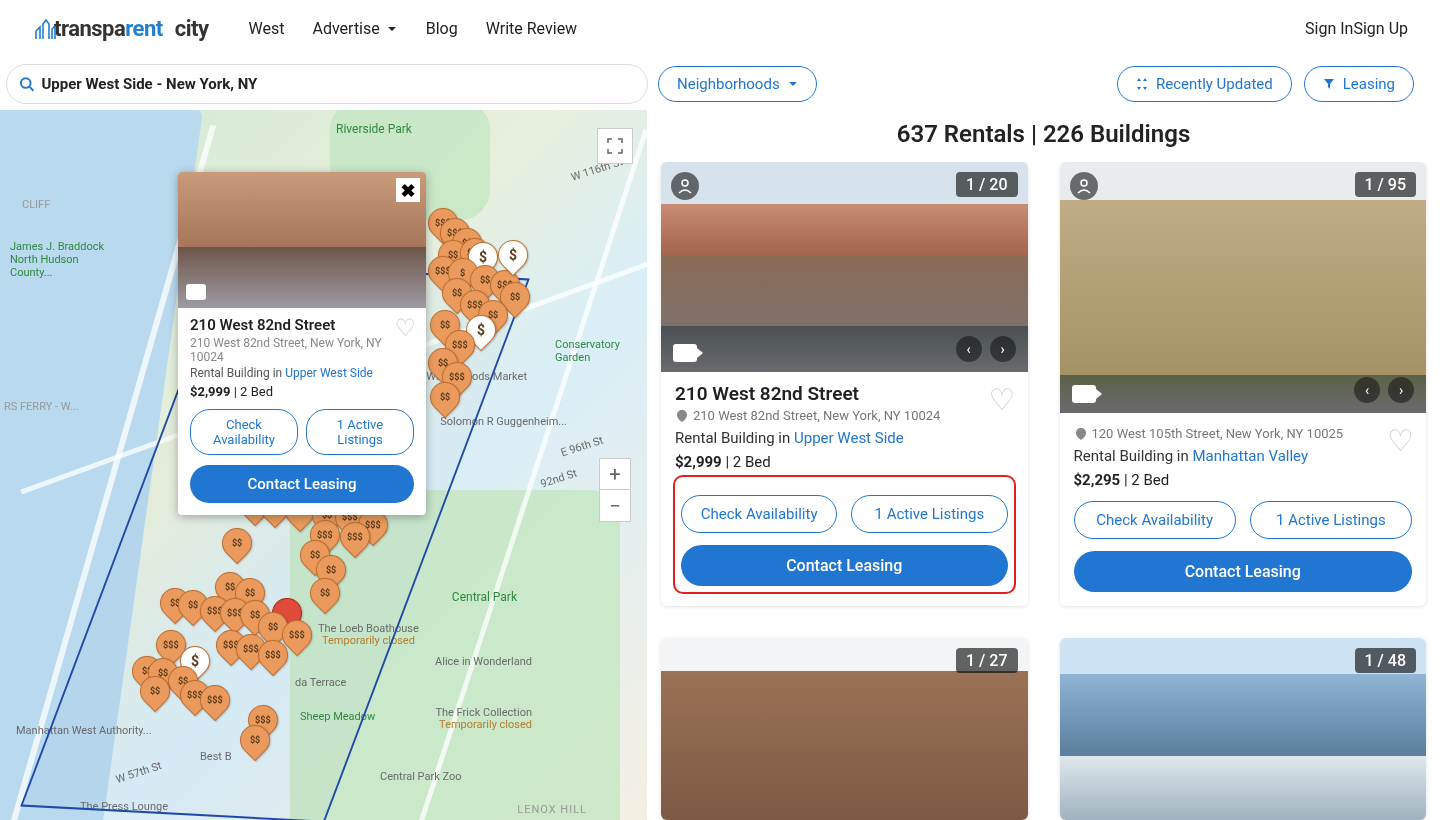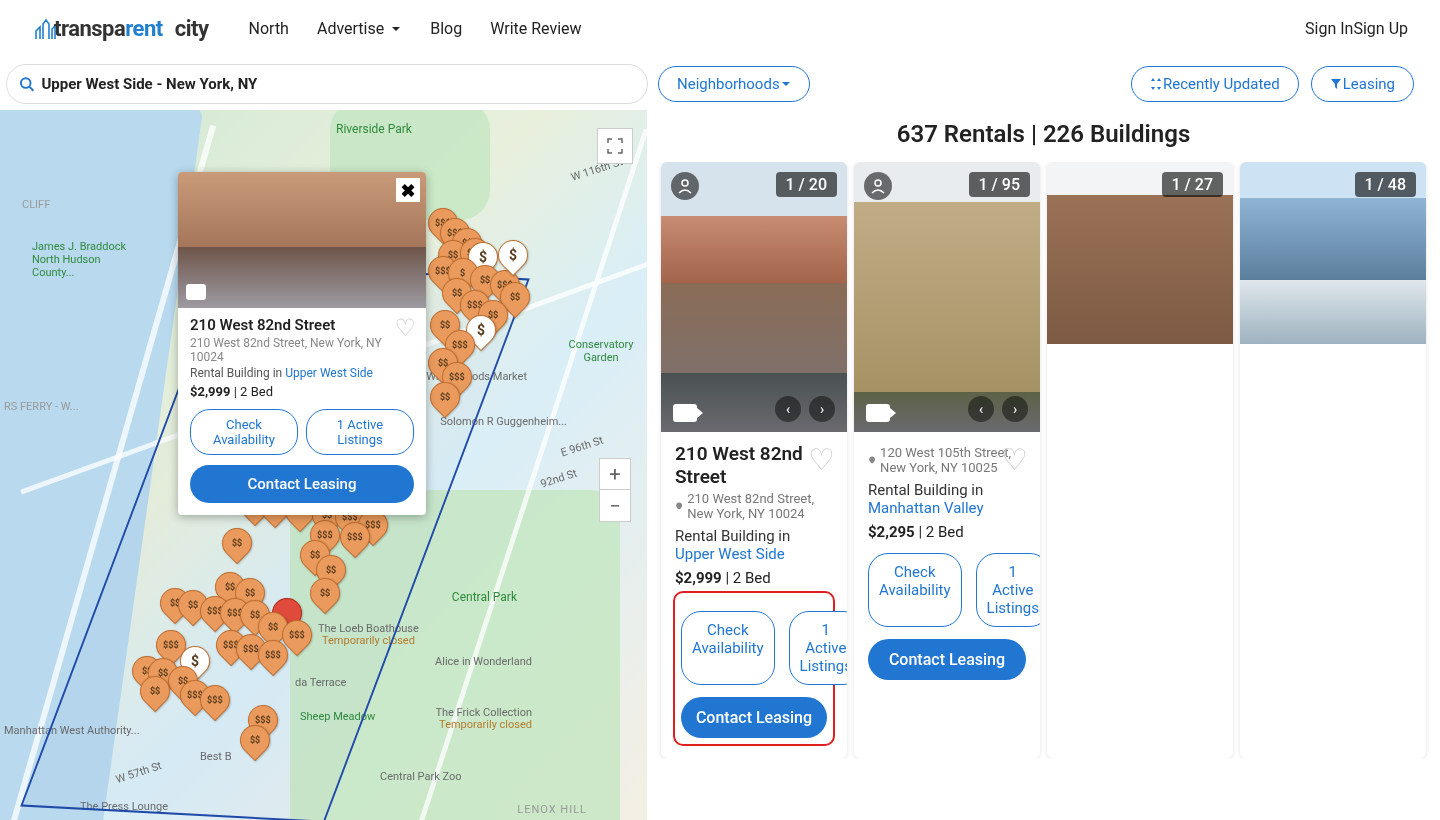--- a/index.html
+++ b/index.html
@@ -103,7 +103,7 @@
       </svg><span class="transpa">transpa</span><span class="rent">rent</span><span class="city">city</span>
   </div>
   <div class="nav">
-    <div class="nav-item">North</div>
+    <div class="nav-item">West</div>
     <div class="nav-item">
       <span>Advertise</span>
       <svg width="12" height="12" viewBox="0 0 12 12">

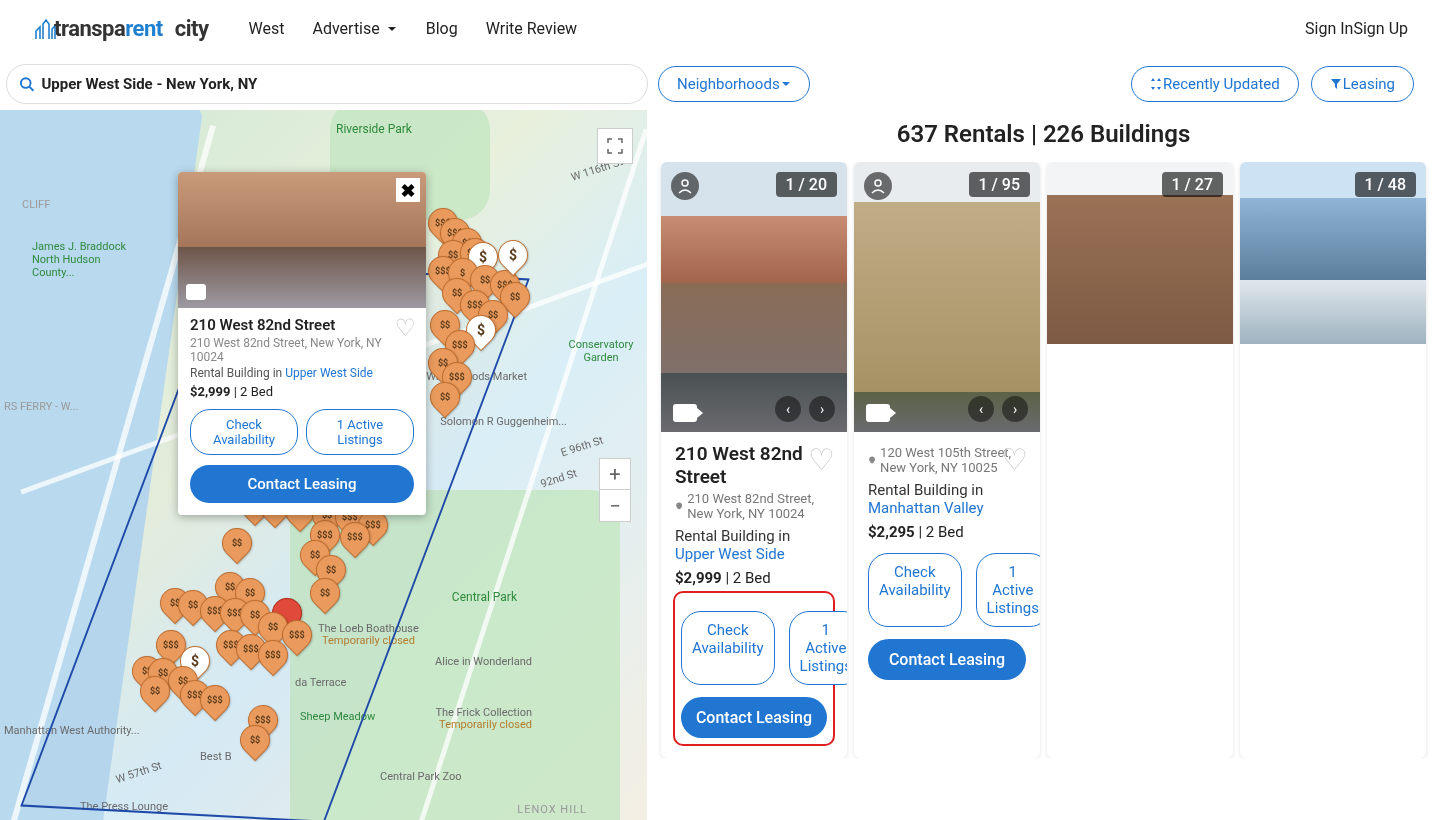--- a/index.html
+++ b/index.html
@@ -21,7 +21,7 @@
     .filter-bar { height: 52px; display: flex; align-items: center; padding: 4px 6px; gap: 10px; }
     .search-wrap { flex: 0 0 642px; height: 40px; border: 1px solid #ddd; border-radius: 20px; display: flex; align-items: center; padding: 0 12px; gap: 6px; }
     .search-wrap input { border: none; outline: none; width: 100%; font-size: 15px; font-weight: 600; }
-    .pill { height: 36px; border: 1px solid #2176d2; border-radius: 18px; display: flex; align-items: center; padding: 0 18px; color: #2176d2; font-size: 15px; gap: 1px; cursor: pointer; background: #fff; }
+    .pill { height: 36px; border: 1px solid #2176d2; border-radius: 18px; display: flex; align-items: center; padding: 0 18px; color: #2176d2; font-size: 15px; gap: 8px; cursor: pointer; background: #fff; }
     .filter-right { margin-left: auto; display: flex; gap: 12px; padding-right: 20px; }
 
     

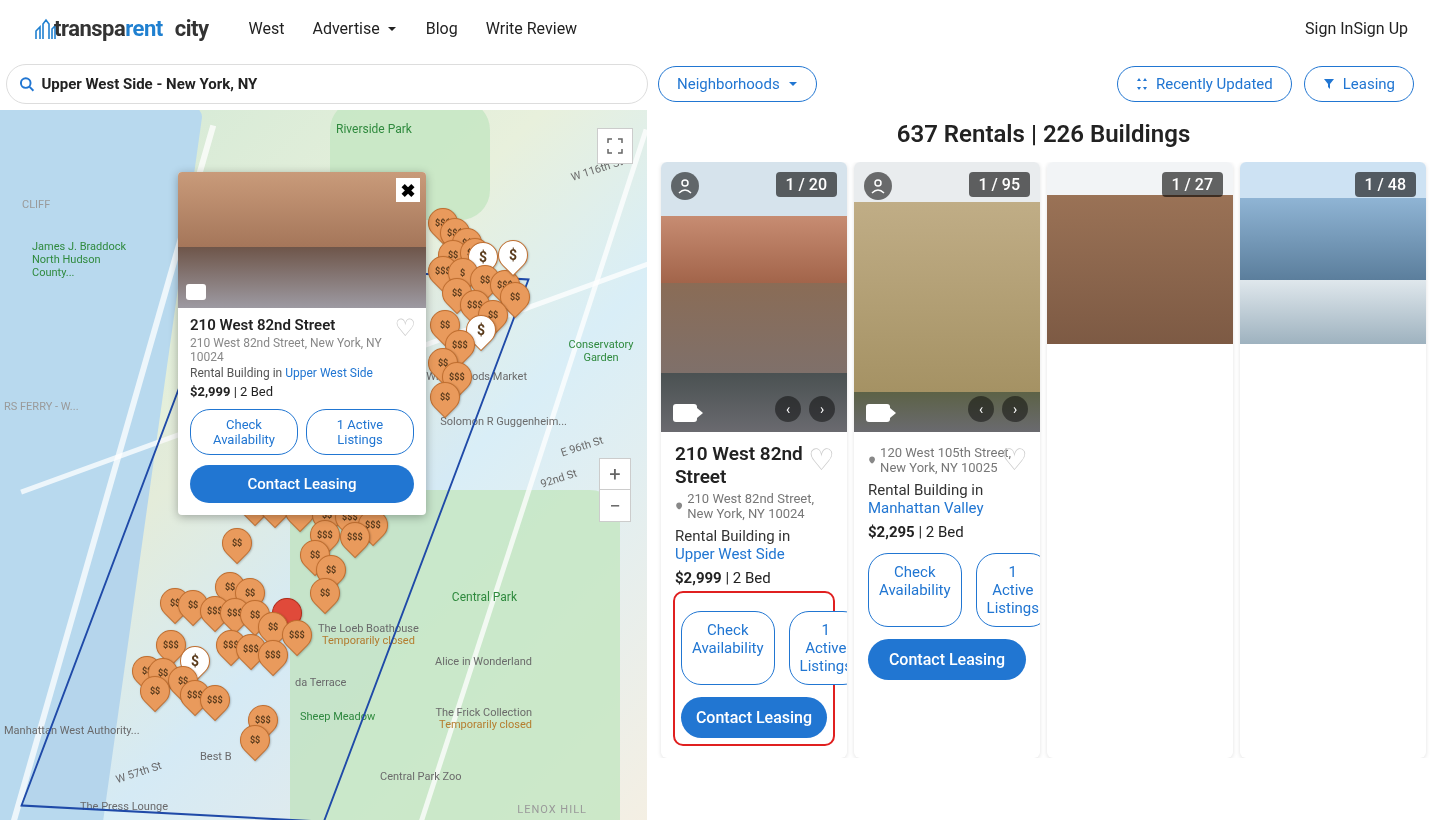--- a/index.html
+++ b/index.html
@@ -63,7 +63,7 @@
 
     
     .listings-head { font-size: 24px; font-weight: 600; color: #222; text-align: center; padding: 10px 0 14px; }
-    .listings-grid { display: grid; grid-template-columns: 1fr 1fr 1fr 1fr; gap: 7px; padding: 0 14px; overflow-y: auto; }
+    .listings-grid { display: grid; grid-template-columns: 1fr 1fr; gap: 32px; padding: 0 14px; overflow-y: auto; }
     .card { border-radius: 6px; overflow: hidden; box-shadow: 0 1px 4px rgba(0,0,0,0.12); background: #fff; display: flex; flex-direction: column; }
     .card-img { height: 270px; position: relative; background: #d4bfa8; }
     .bg-brick { background: linear-gradient(180deg,#d6e3ec 0,#d6e3ec 20%,#c78c72 20%,#a2644a 45%,#8a6c56 45%,#7f706a 78%,#4a5152 78%,#6a6a6f 100%); }

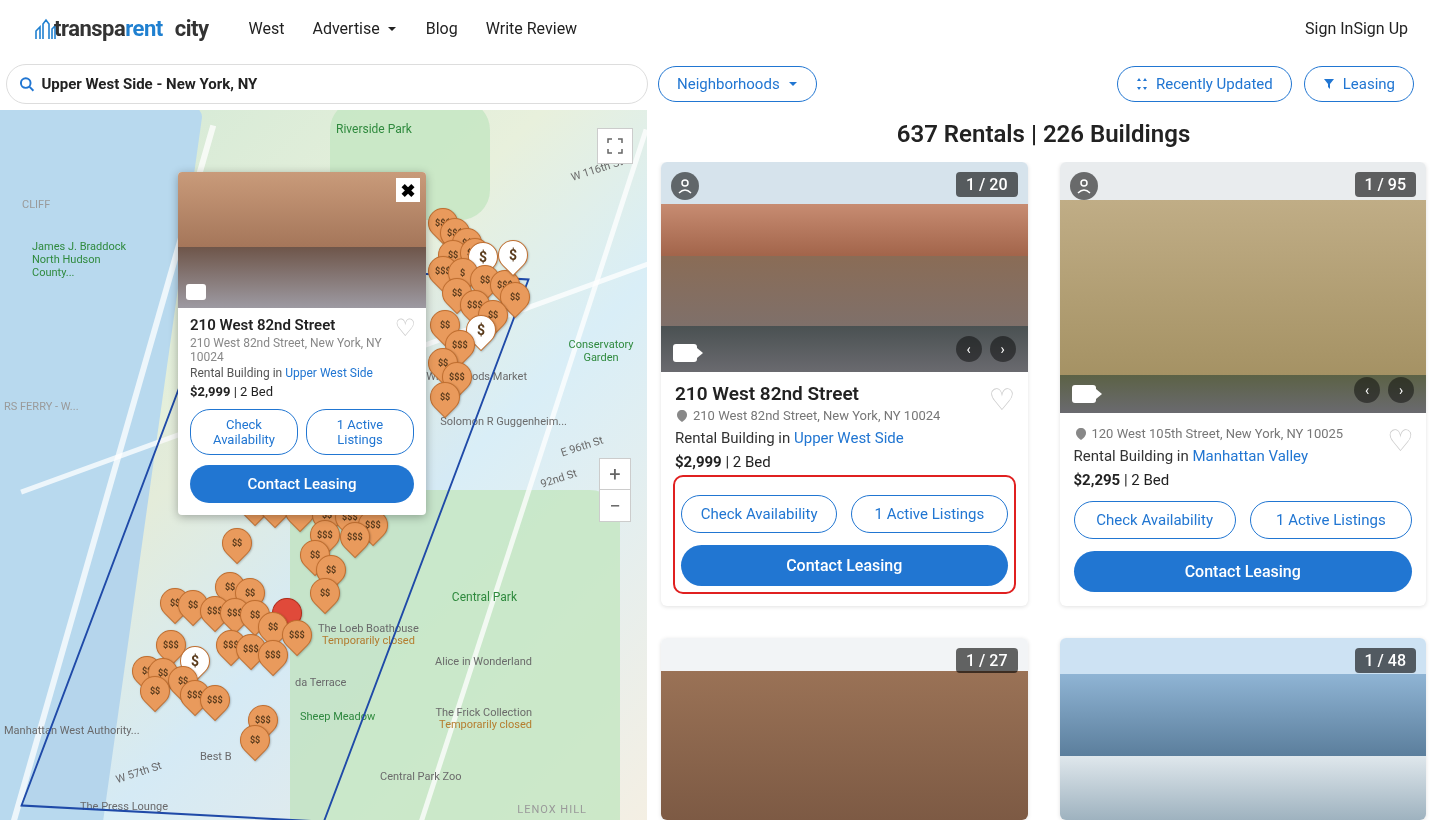--- a/index.html
+++ b/index.html
@@ -179,7 +179,7 @@
     <div class="map-overlay-label" style="left:330px;top:405px;color:#9a9a9a;letter-spacing:1px;">HATTAN</div>
     <div class="map-overlay-label" style="left:22px;top:88px;color:#9a9a9a;">CLIFF</div>
     <div class="map-overlay-label" style="left:4px;top:290px;color:#9a9a9a;">RS FERRY - W...</div>
-    <div class="map-overlay-label" style="left:10px;top:130px;color:#2f8a3e;width:110px;margin-left:22px;">James J. Braddock North Hudson County...</div>
+    <div class="map-overlay-label" style="left:10px;top:130px;color:#2f8a3e;width:110px;">James J. Braddock North Hudson County...</div>
     <div class="map-overlay-label" style="left:200px;top:640px;">Best B</div>
     <div class="map-overlay-label" style="left:570px;top:53px;transform:rotate(-18deg);">W 116th St</div>
     <div class="map-overlay-label" style="left:560px;top:330px;transform:rotate(-18deg);">E 96th St</div>

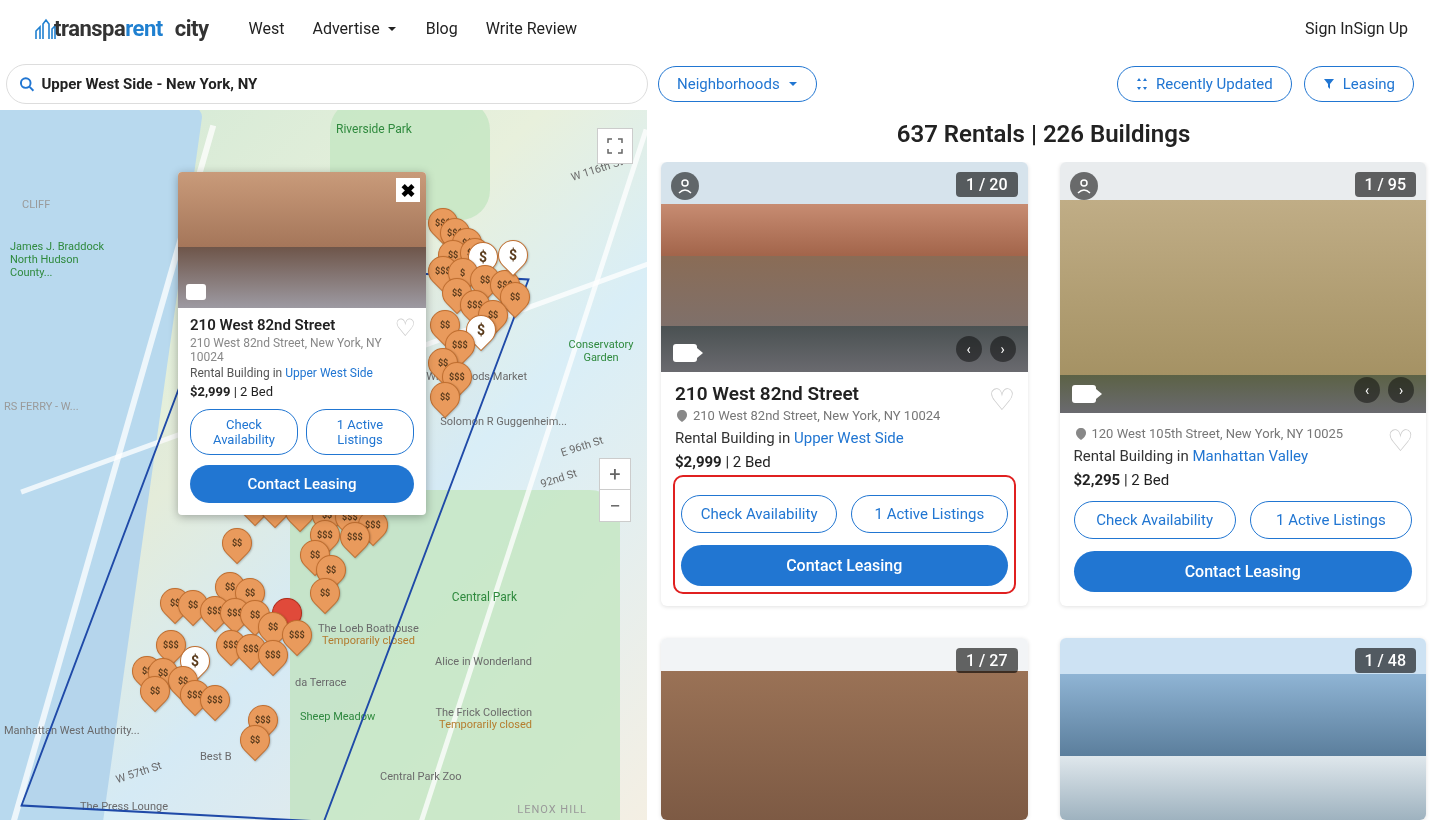--- a/index.html
+++ b/index.html
@@ -161,7 +161,7 @@
     <div class="map-road" style="left:0;top:260px;width:700px;height:5px;transform:rotate(-20deg);"></div>
 
     <div class="map-overlay-label" style="left:336px;top:12px;color:#2f8a3e;font-size:12px;">Riverside Park</div>
-    <div class="map-overlay-label" style="left:555px;top:228px;color:#2f8a3e;text-align:center;">Conservatory Garden</div>
+    <div class="map-overlay-label" style="left:555px;top:228px;color:#2f8a3e;">Conservatory Garden</div>
     <div class="map-overlay-label" style="right:120px;top:260px;">Whole Foods Market</div>
     <div class="map-overlay-label" style="right:80px;top:305px;">Solomon R Guggenheim...</div>
     <div class="map-overlay-label" style="right:130px;top:480px;color:#2f8a3e;font-size:12px;">Central Park</div>

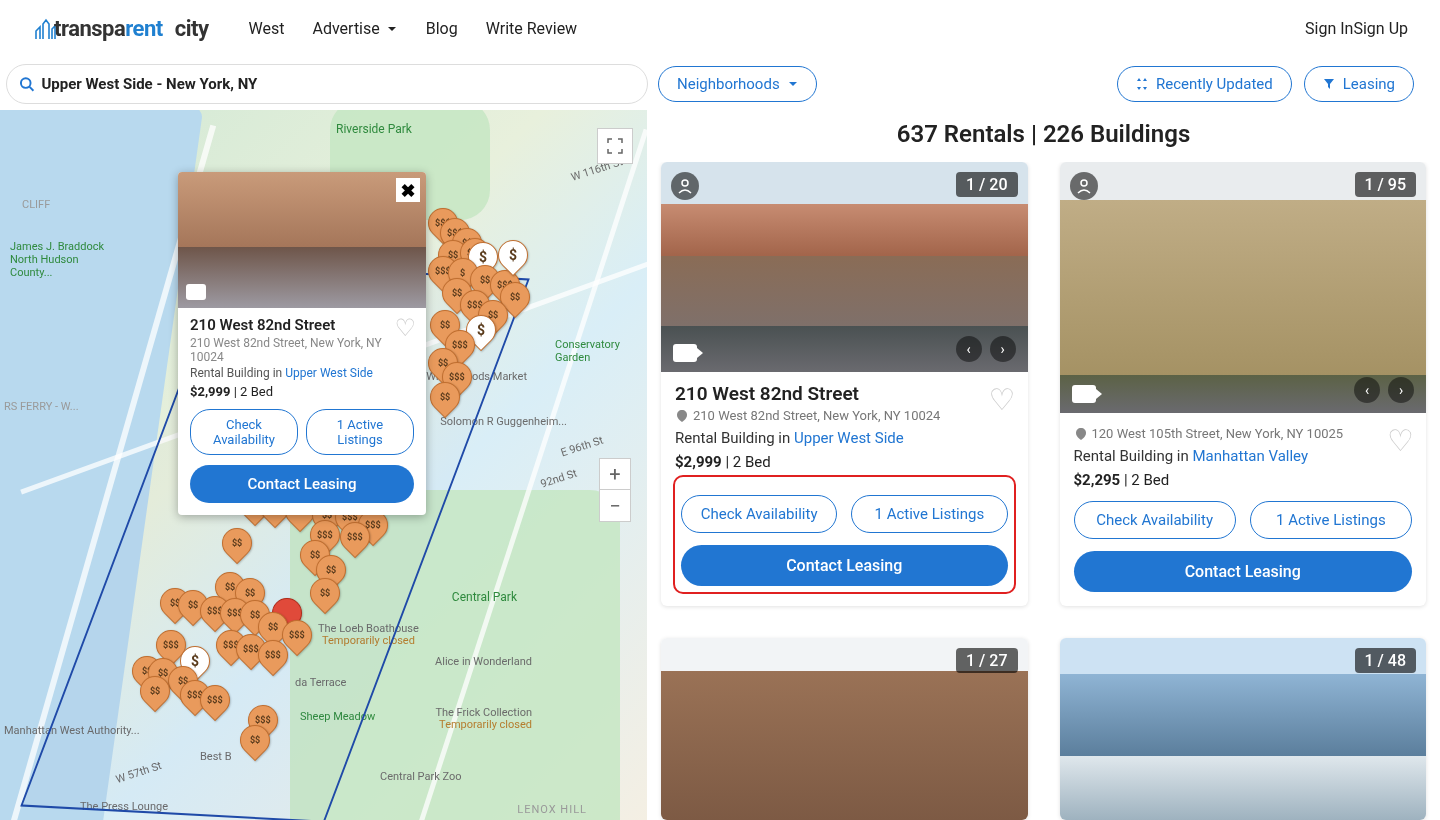--- a/index.html
+++ b/index.html
@@ -175,7 +175,7 @@
     <div class="map-overlay-label" style="left:380px;top:660px;">Central Park Zoo</div>
     <div class="map-overlay-label" style="left:80px;top:690px;">The Press Lounge</div>
     <div class="map-overlay-label" style="right:60px;bottom:4px;color:#9a9a9a;letter-spacing:1px;">LENOX HILL</div>
-    <div class="map-overlay-label" style="left:4px;top:614px;">Manhattan West Authority...</div>
+    <div class="map-overlay-label" style="left:16px;top:614px;">Manhattan West Authority...</div>
     <div class="map-overlay-label" style="left:330px;top:405px;color:#9a9a9a;letter-spacing:1px;">HATTAN</div>
     <div class="map-overlay-label" style="left:22px;top:88px;color:#9a9a9a;">CLIFF</div>
     <div class="map-overlay-label" style="left:4px;top:290px;color:#9a9a9a;">RS FERRY - W...</div>

